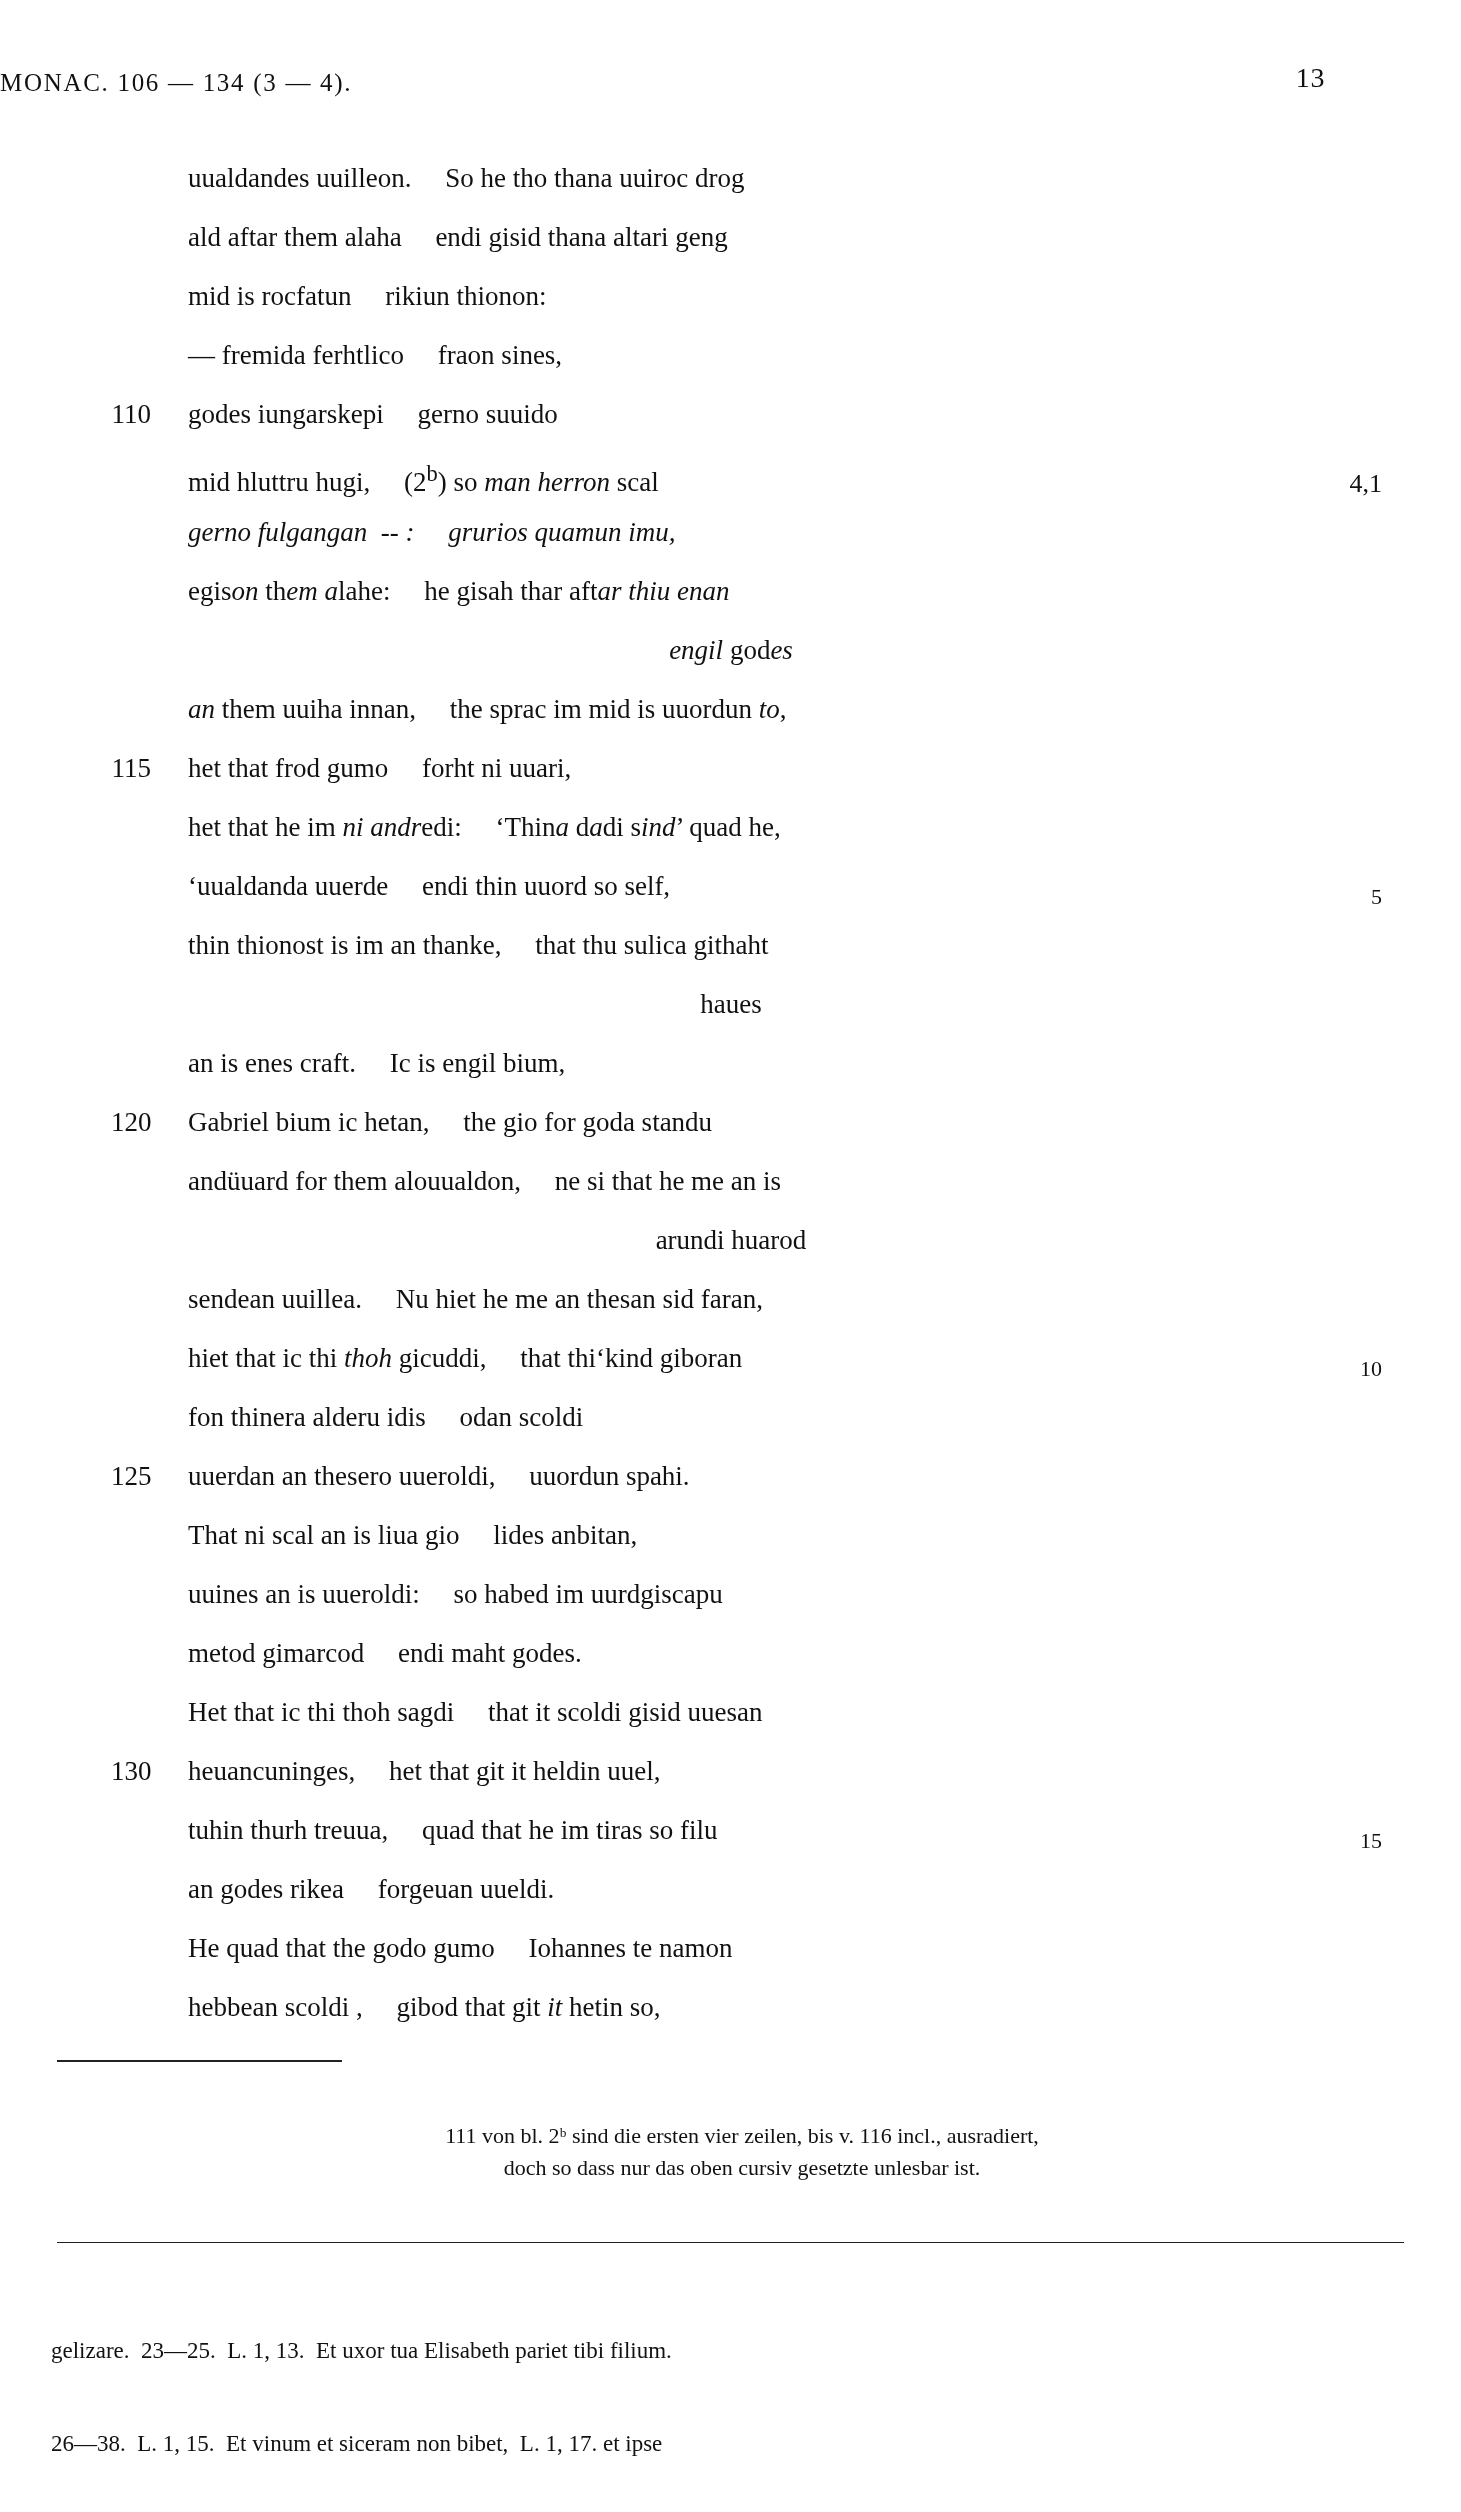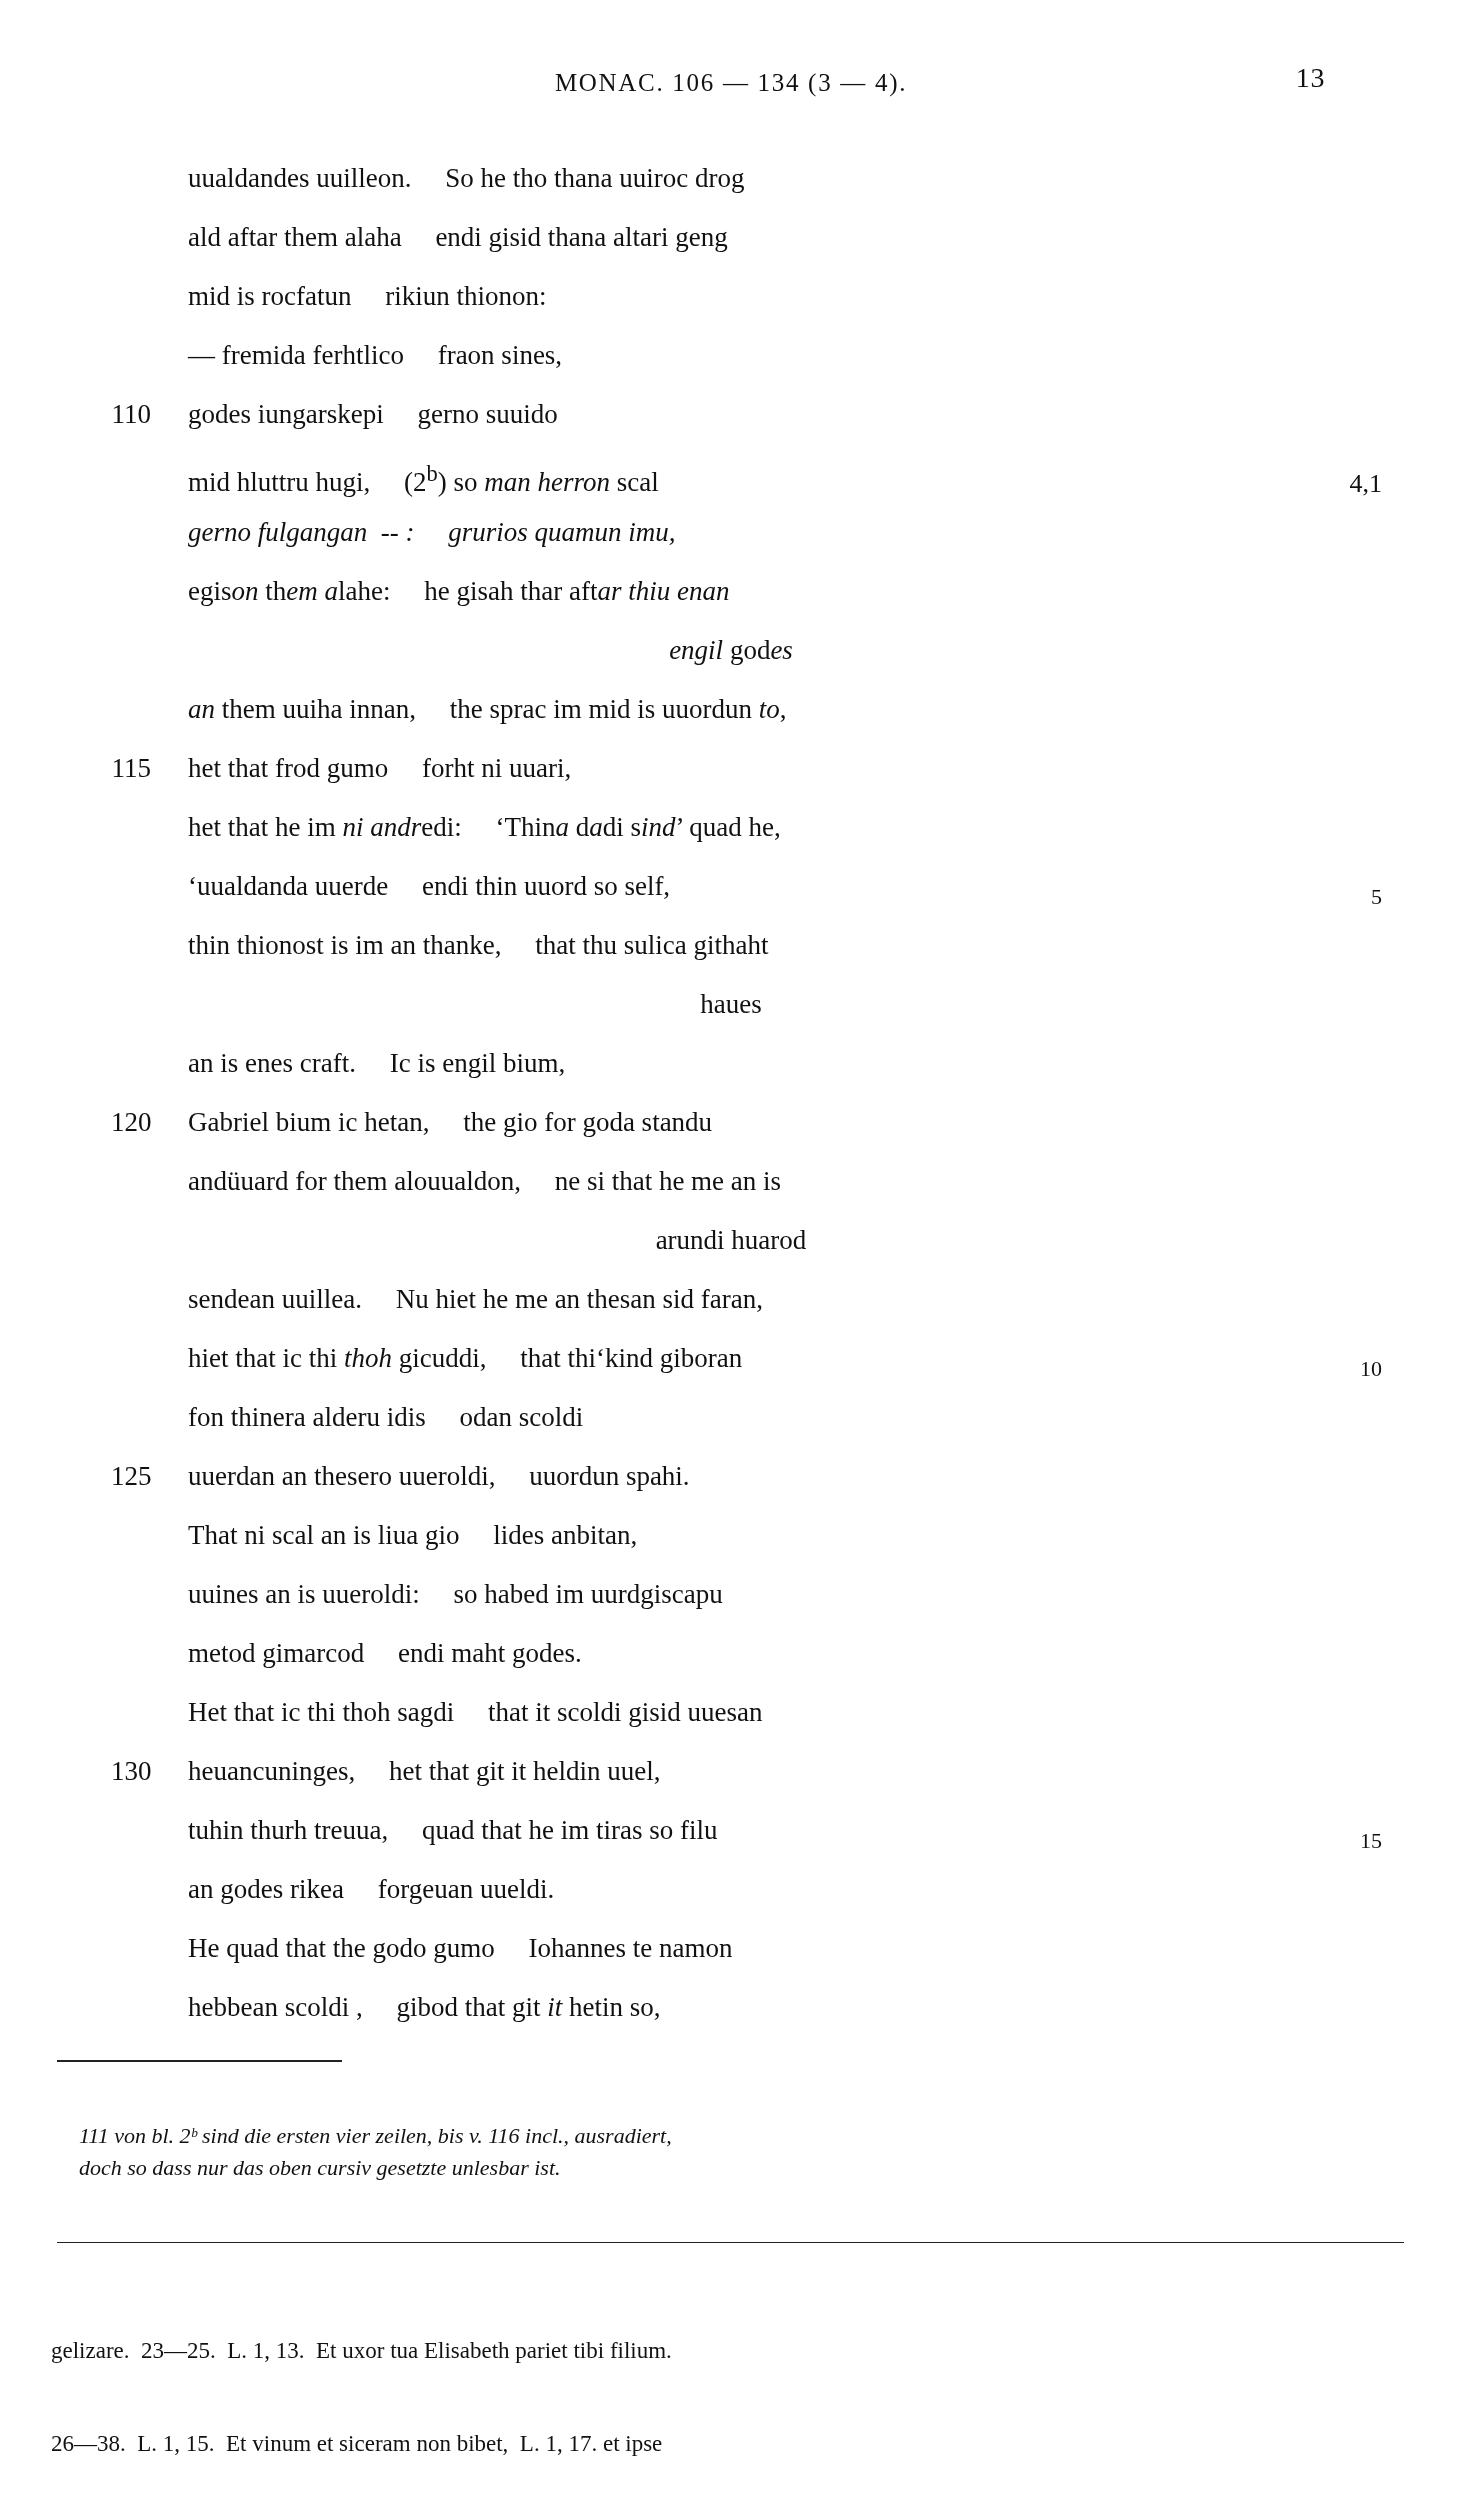--- a/index.html
+++ b/index.html
@@ -33,7 +33,6 @@
     left: 0;
     right: 0;
     top: 69px;
-    text-align: center;
     font-size: 25px;
     letter-spacing: 1.7px;
     white-space: pre;

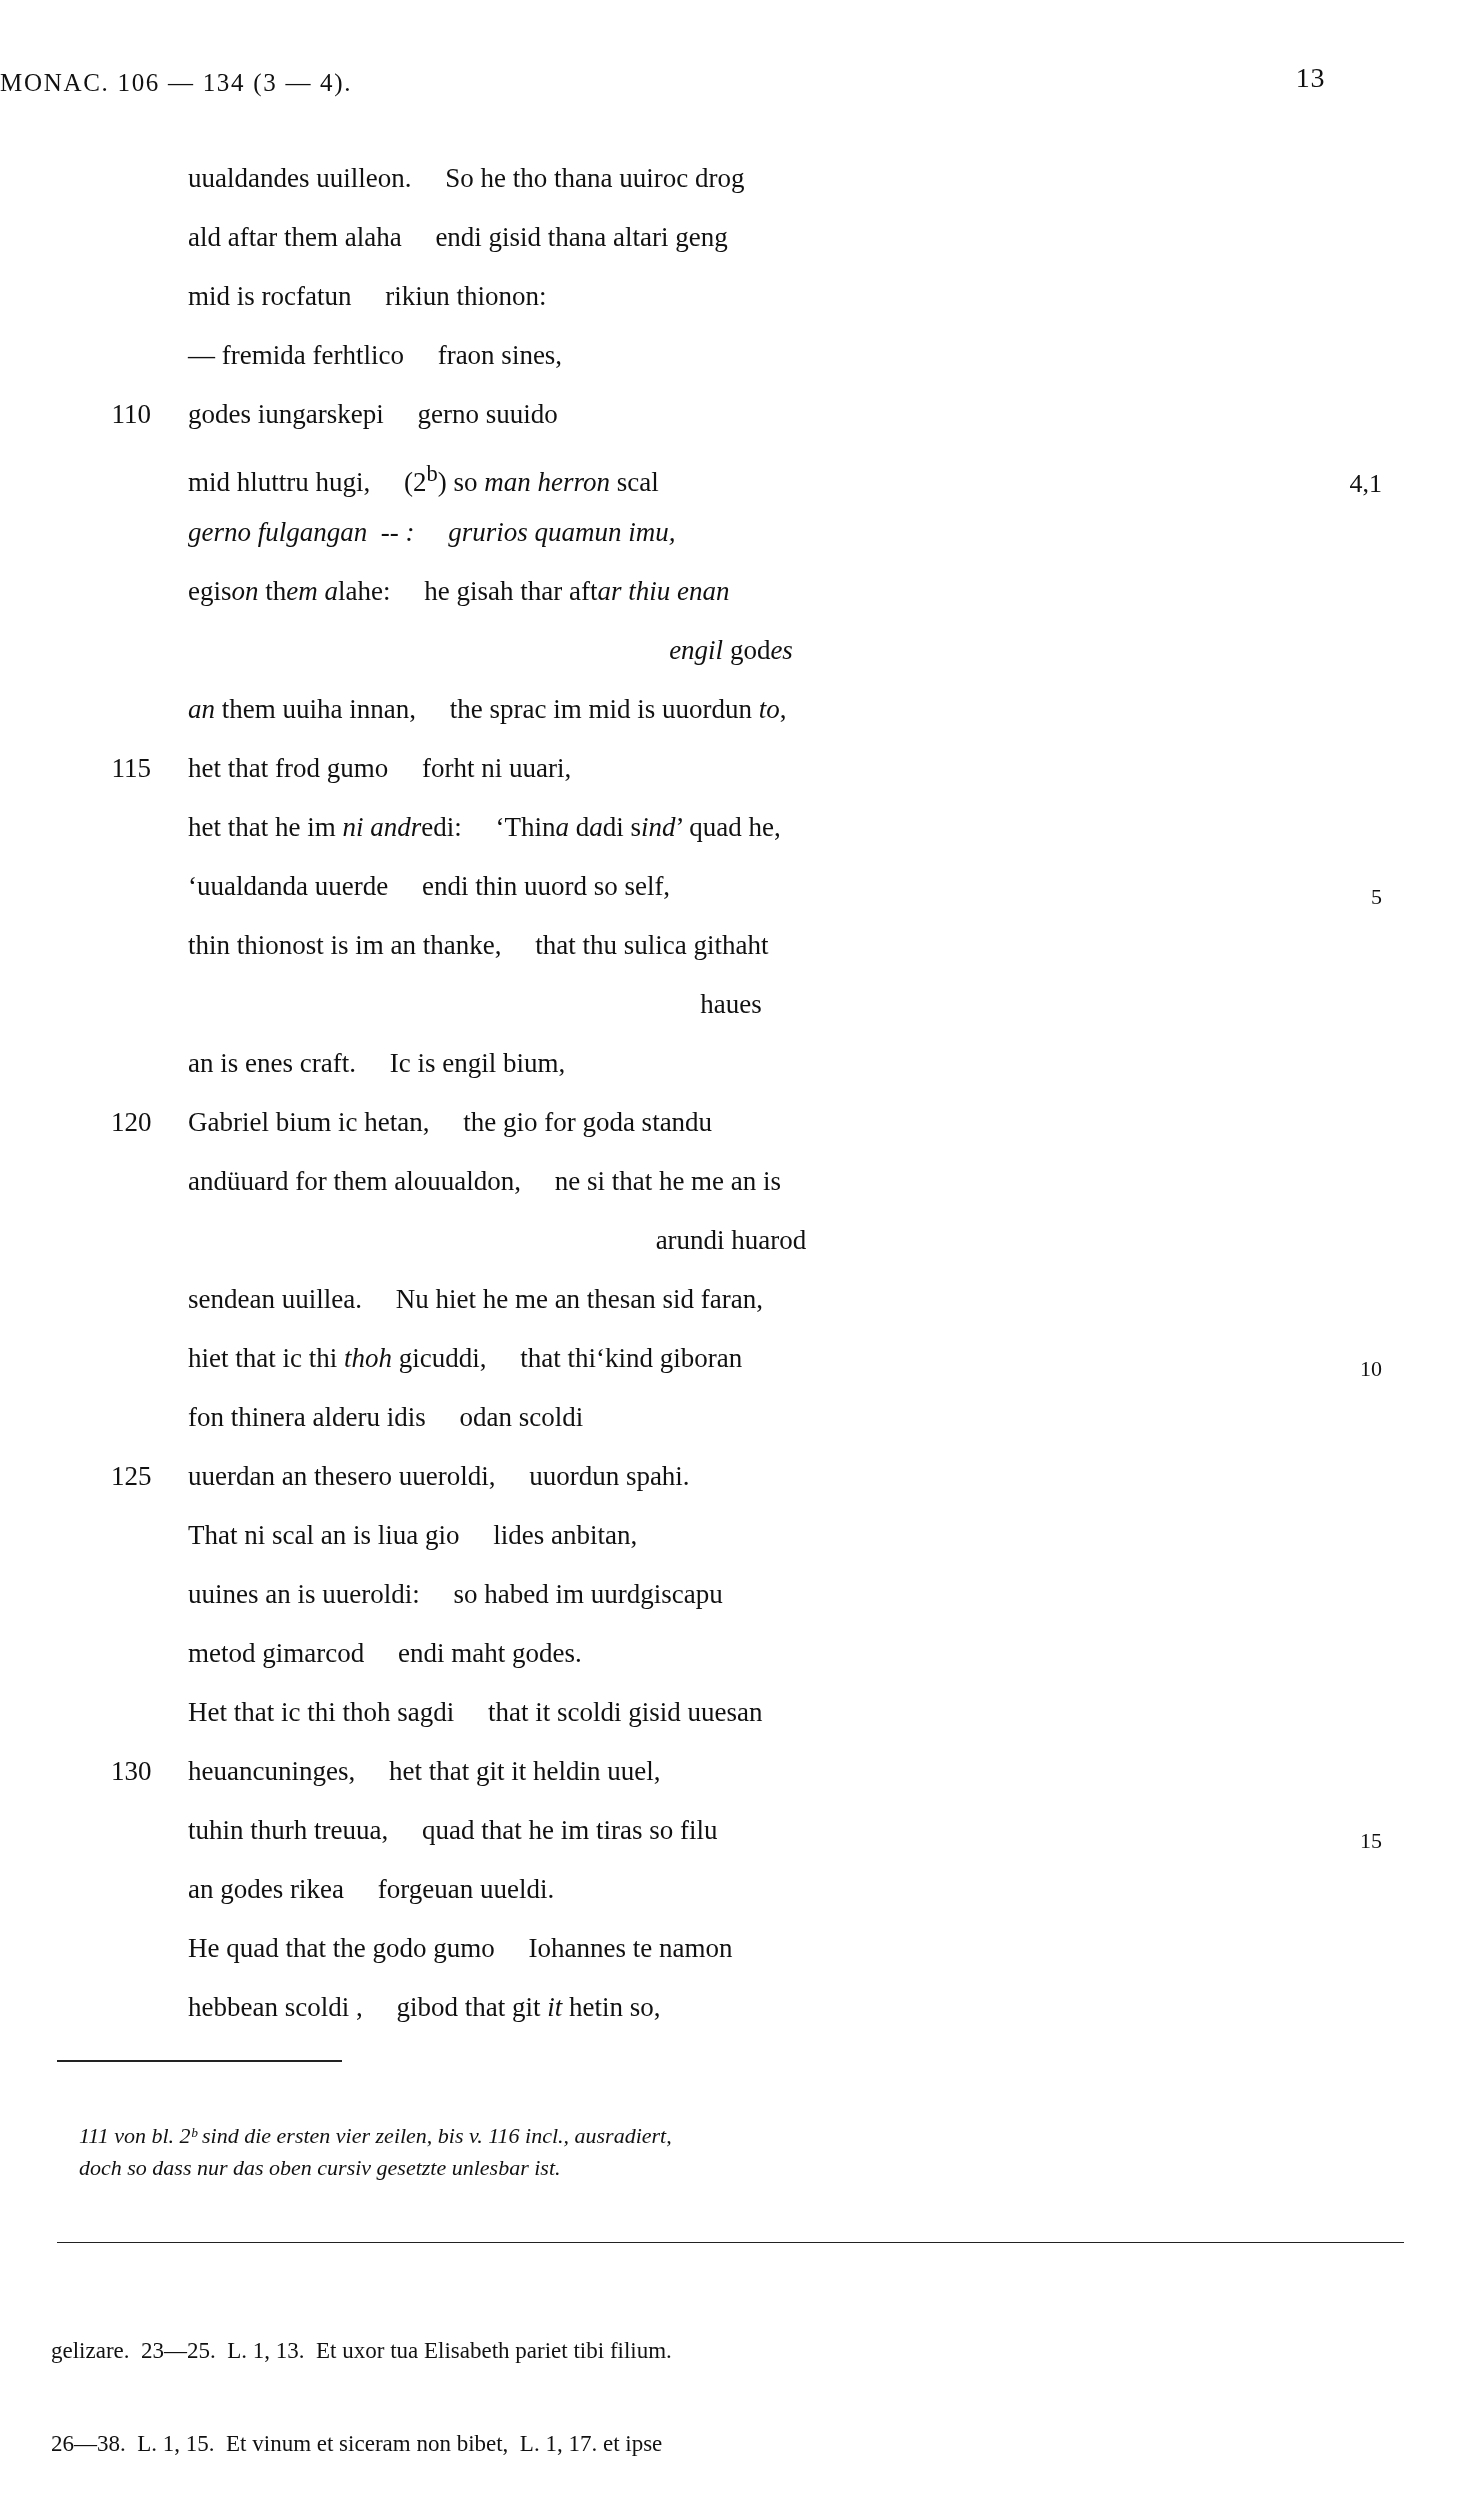--- a/index.html
+++ b/index.html
@@ -110,10 +110,10 @@
   .fn-italic {
     margin: 26px 57px 0 57px;
     font-size: 22px;
-    font-style: italic;
     line-height: 32px;
     text-indent: 63px;
     white-space: pre-wrap;
+    text-align: center;
   }
   .fn-italic .noind { text-indent: 0; }
 

